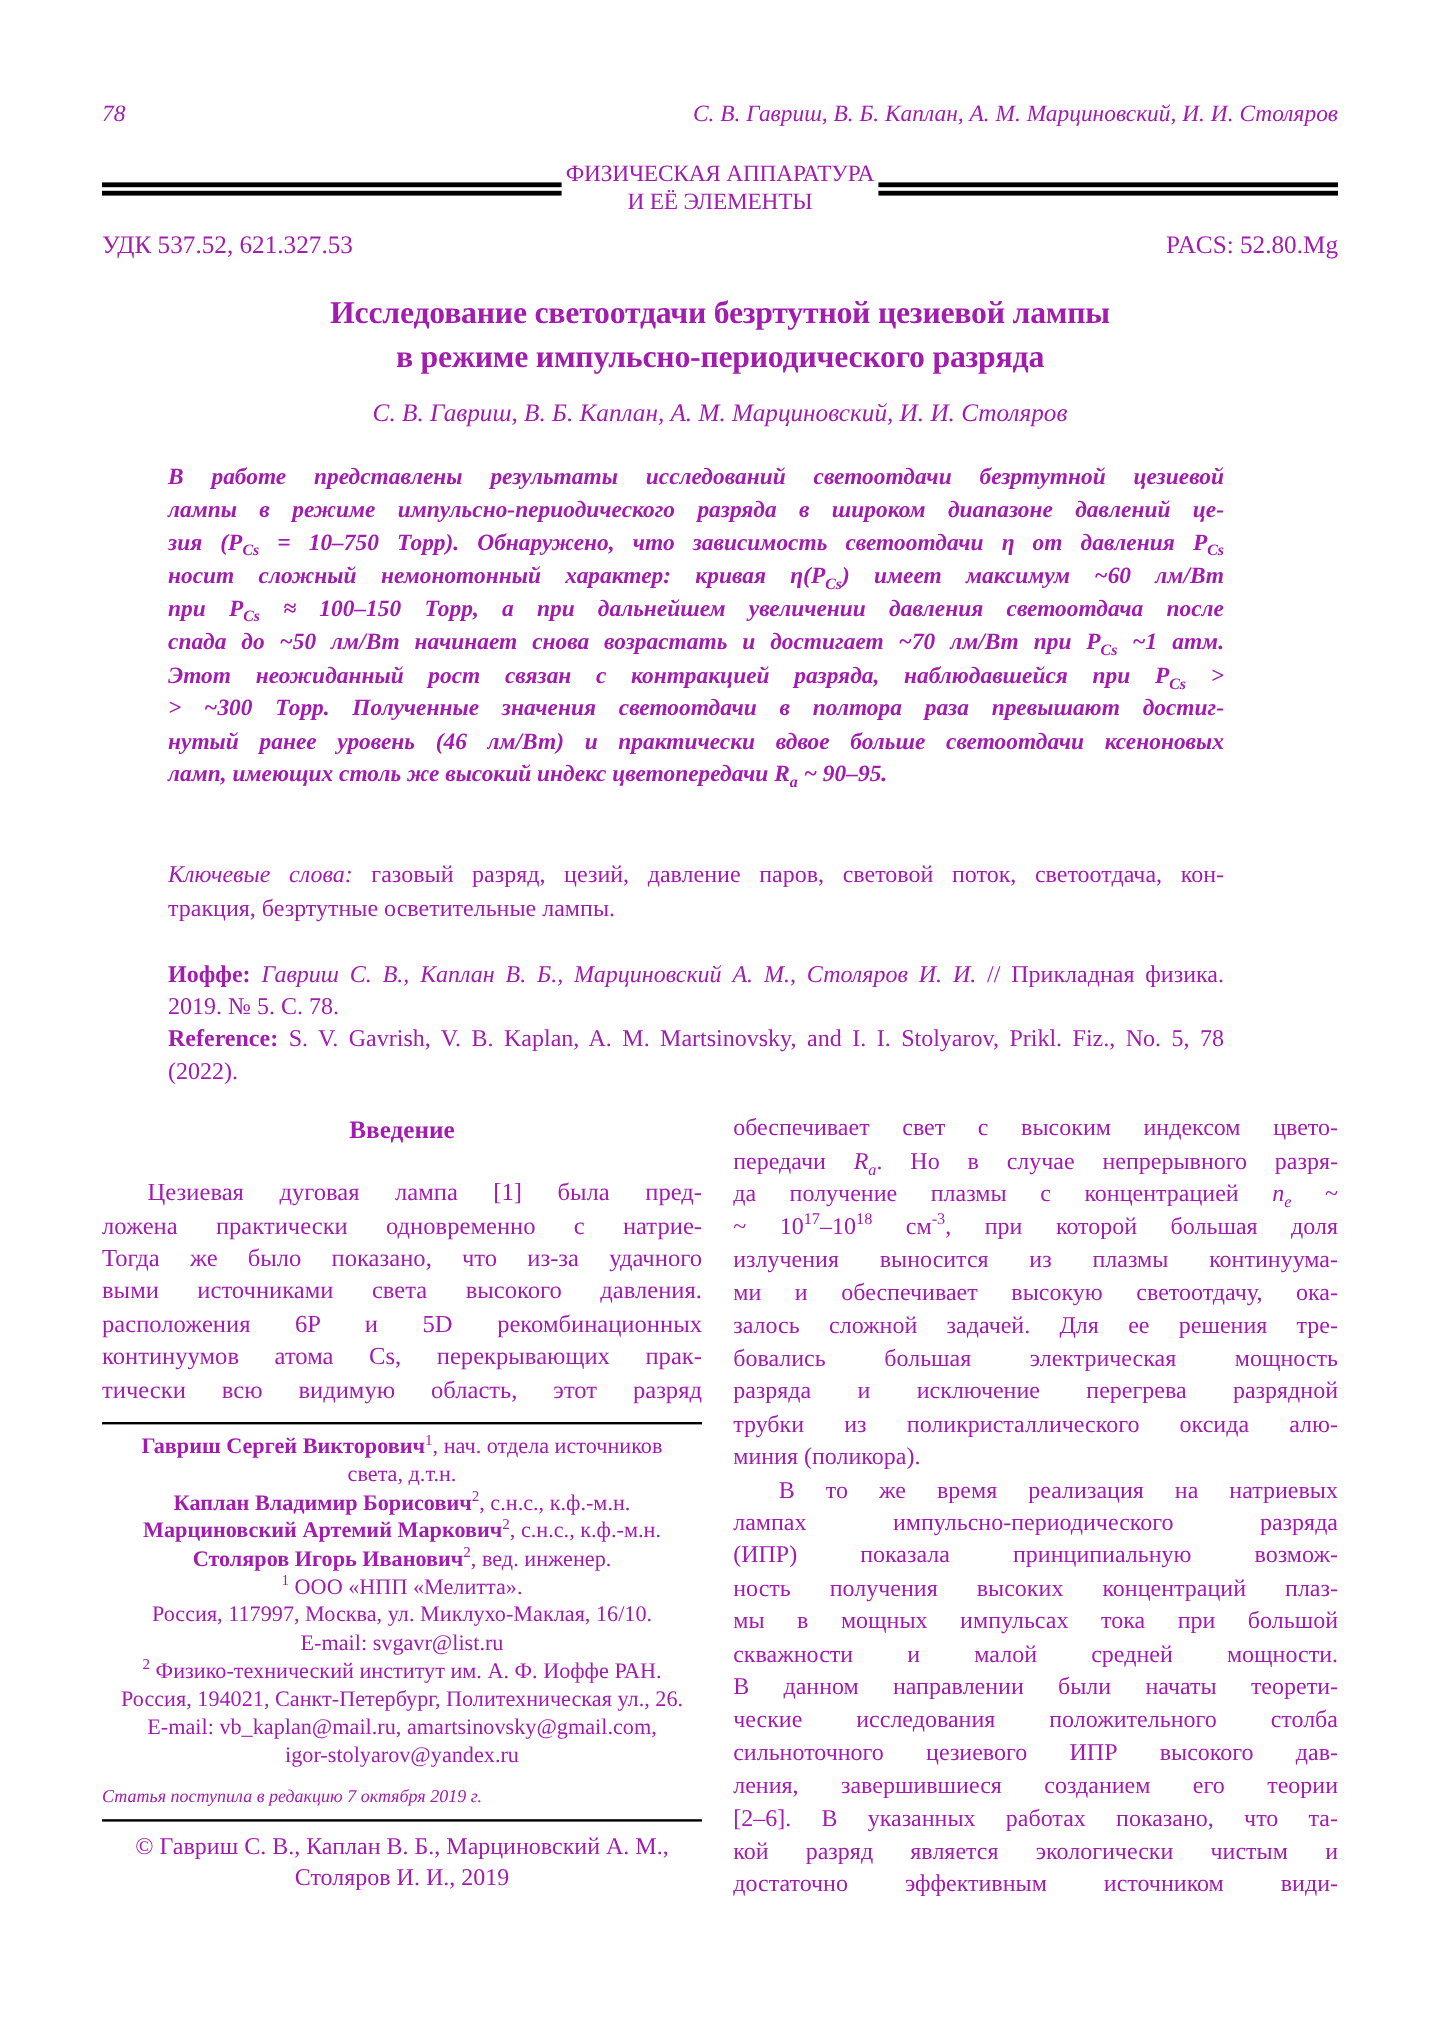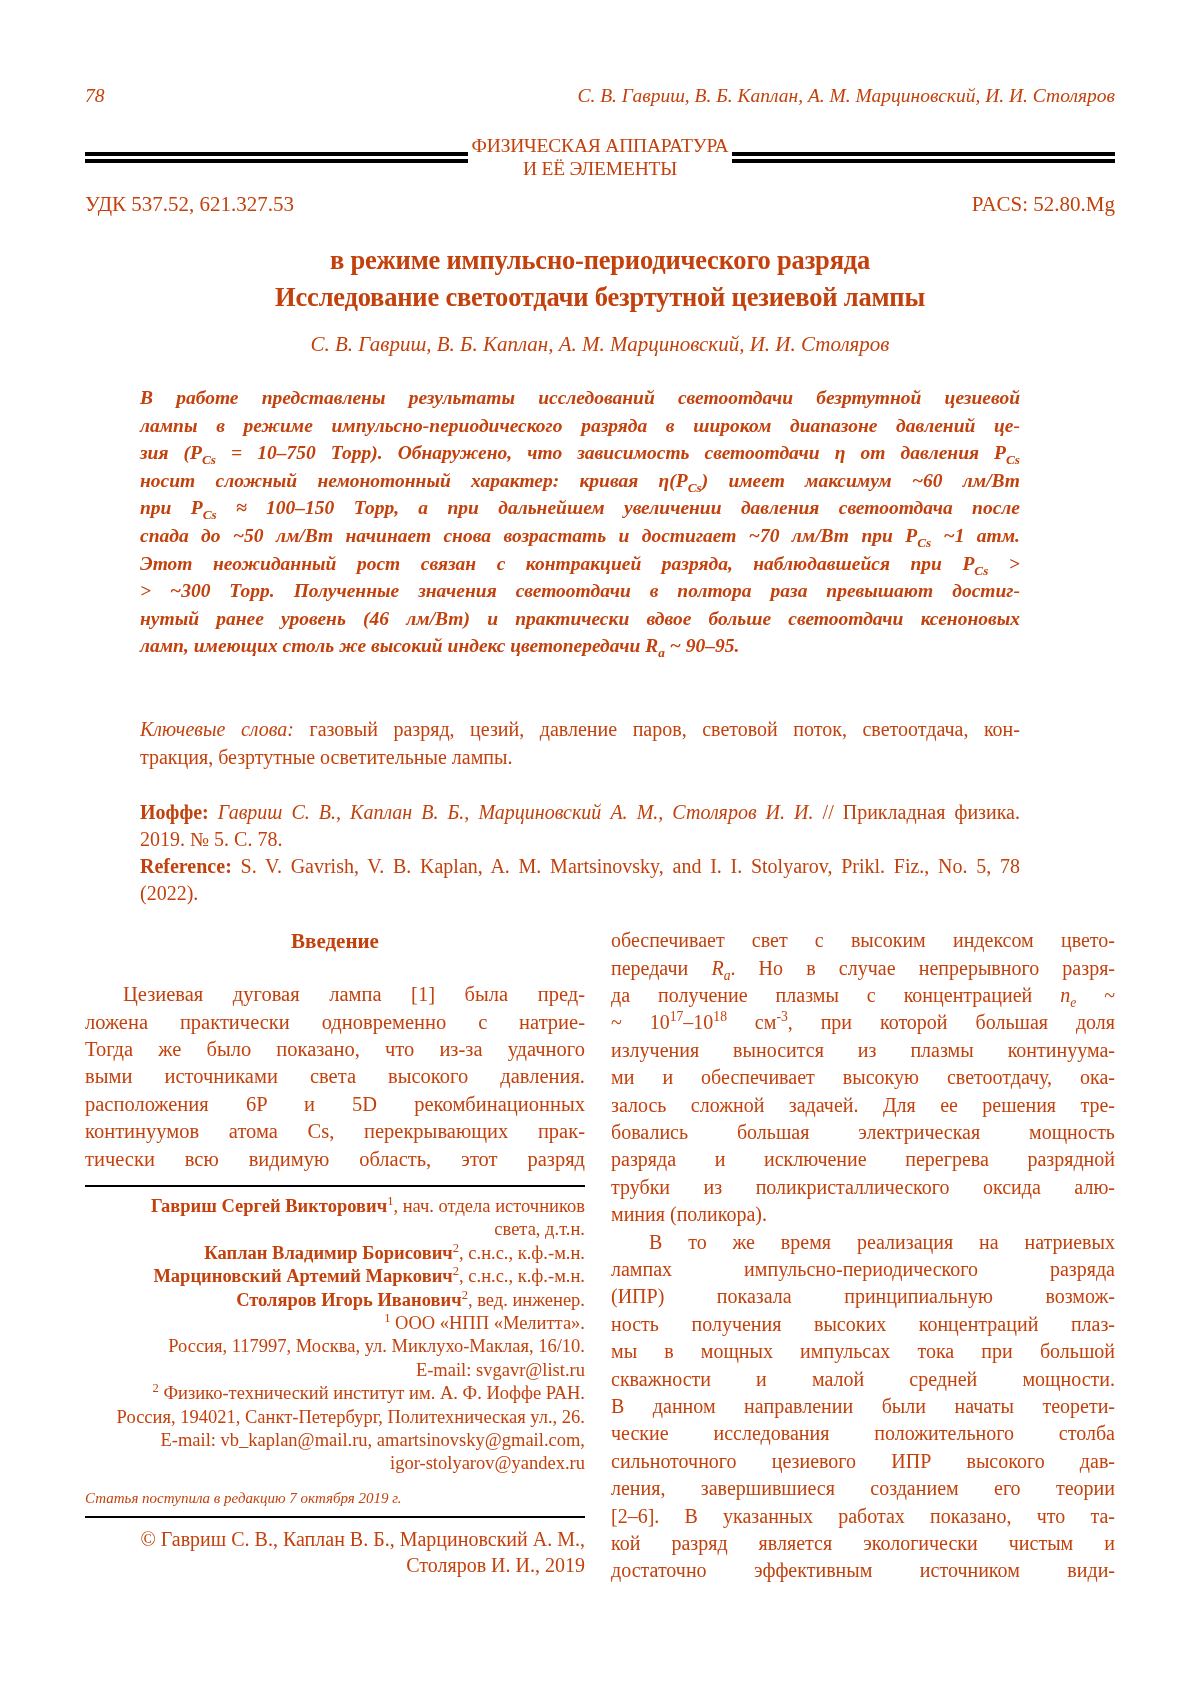--- a/index.html
+++ b/index.html
@@ -5,7 +5,7 @@
   html,body { margin:0; padding:0; background:#ffffff; }
   .page {
     position:relative; width:1200px; height:1698px; box-sizing:border-box;
-    padding:84px 85px 0 85px; background:#ffffff; color:#c2410c;
+    padding:84px 85px 0 85px; background:#ffffff; color:#a21caf;
     font-family:"Liberation Serif", serif; overflow:hidden;
   }
   .header-row { display:flex; justify-content:space-between; align-items:baseline;

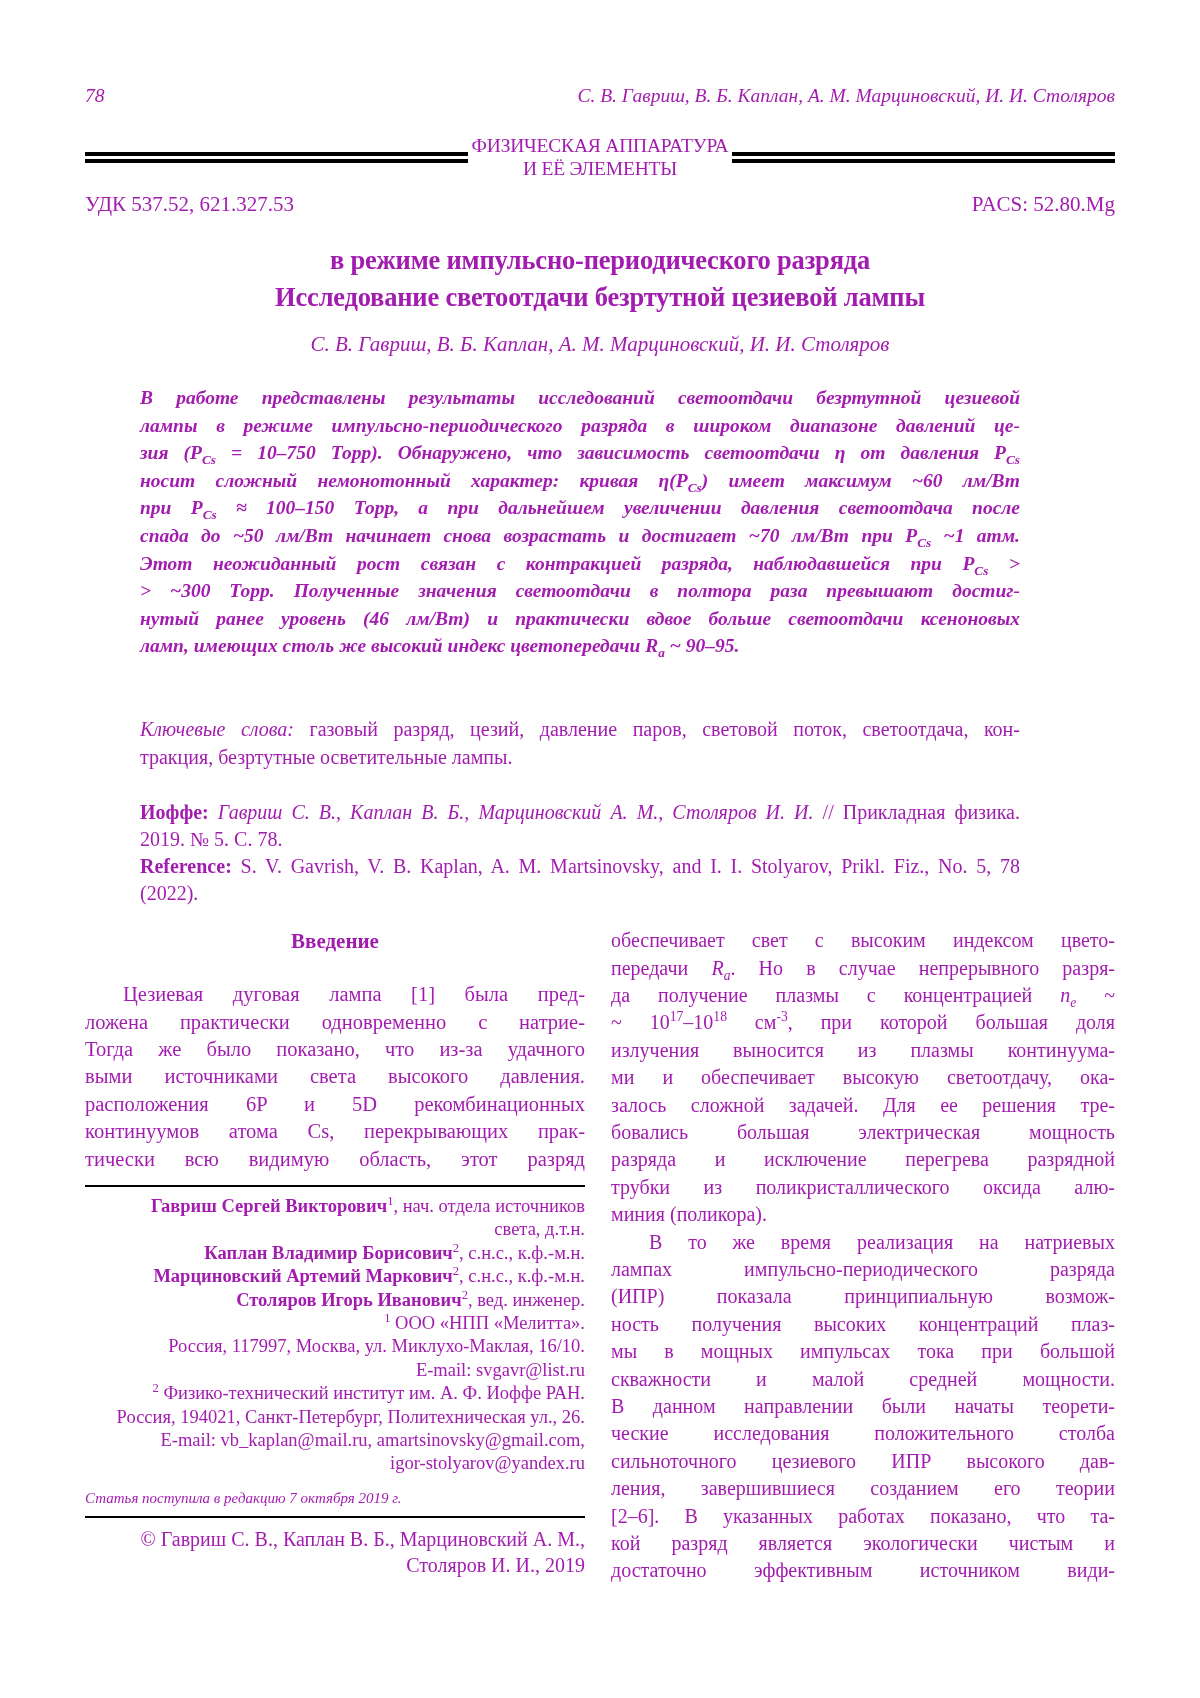--- a/index.html
+++ b/index.html
@@ -66,8 +66,8 @@
   </div>
 
   <div class="title">
+      <div class="cline">Исследование светоотдачи безртутной цезиевой лампы</div>
       <div class="cline">в режиме импульсно-периодического разряда</div>
-      <div class="cline">Исследование светоотдачи безртутной цезиевой лампы</div>
     </div>
 
   <div class="authors">С. В. Гавриш, В. Б. Каплан, А. М. Марциновский, И. И. Столяров</div>

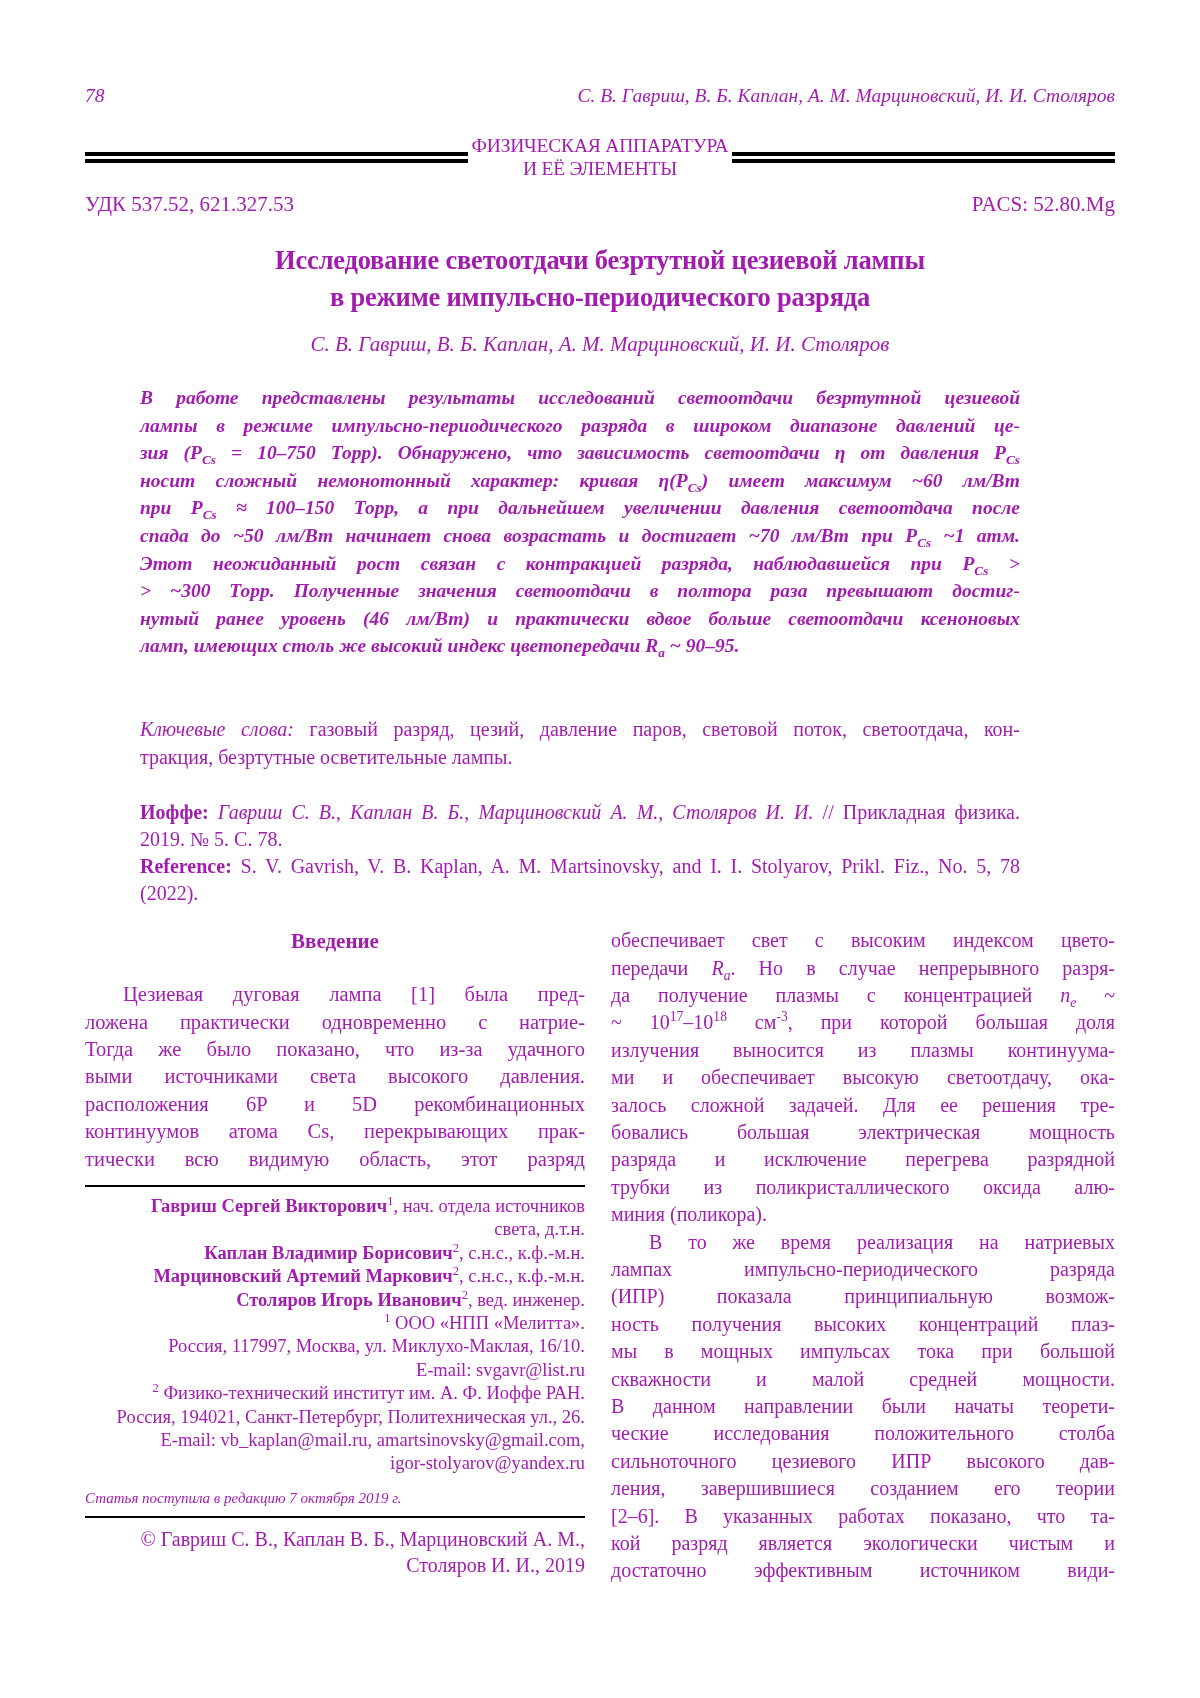--- a/index.html
+++ b/index.html
@@ -32,7 +32,7 @@
   .jline.last { text-align-last:left; }
   .indent { text-indent:38px; }
   .cline { text-align:center; }
-  .fline { text-align:right; }
+  .fline { text-align:center; }
   .fn-sep { border-top:2px solid #000; margin-top:12px; width:100%; }
   .footnotes { margin-top:8px; font-size:18.5px; line-height:23.4px; }
   .received { margin-top:10px; font-style:italic; font-size:15px; line-height:24px; }

